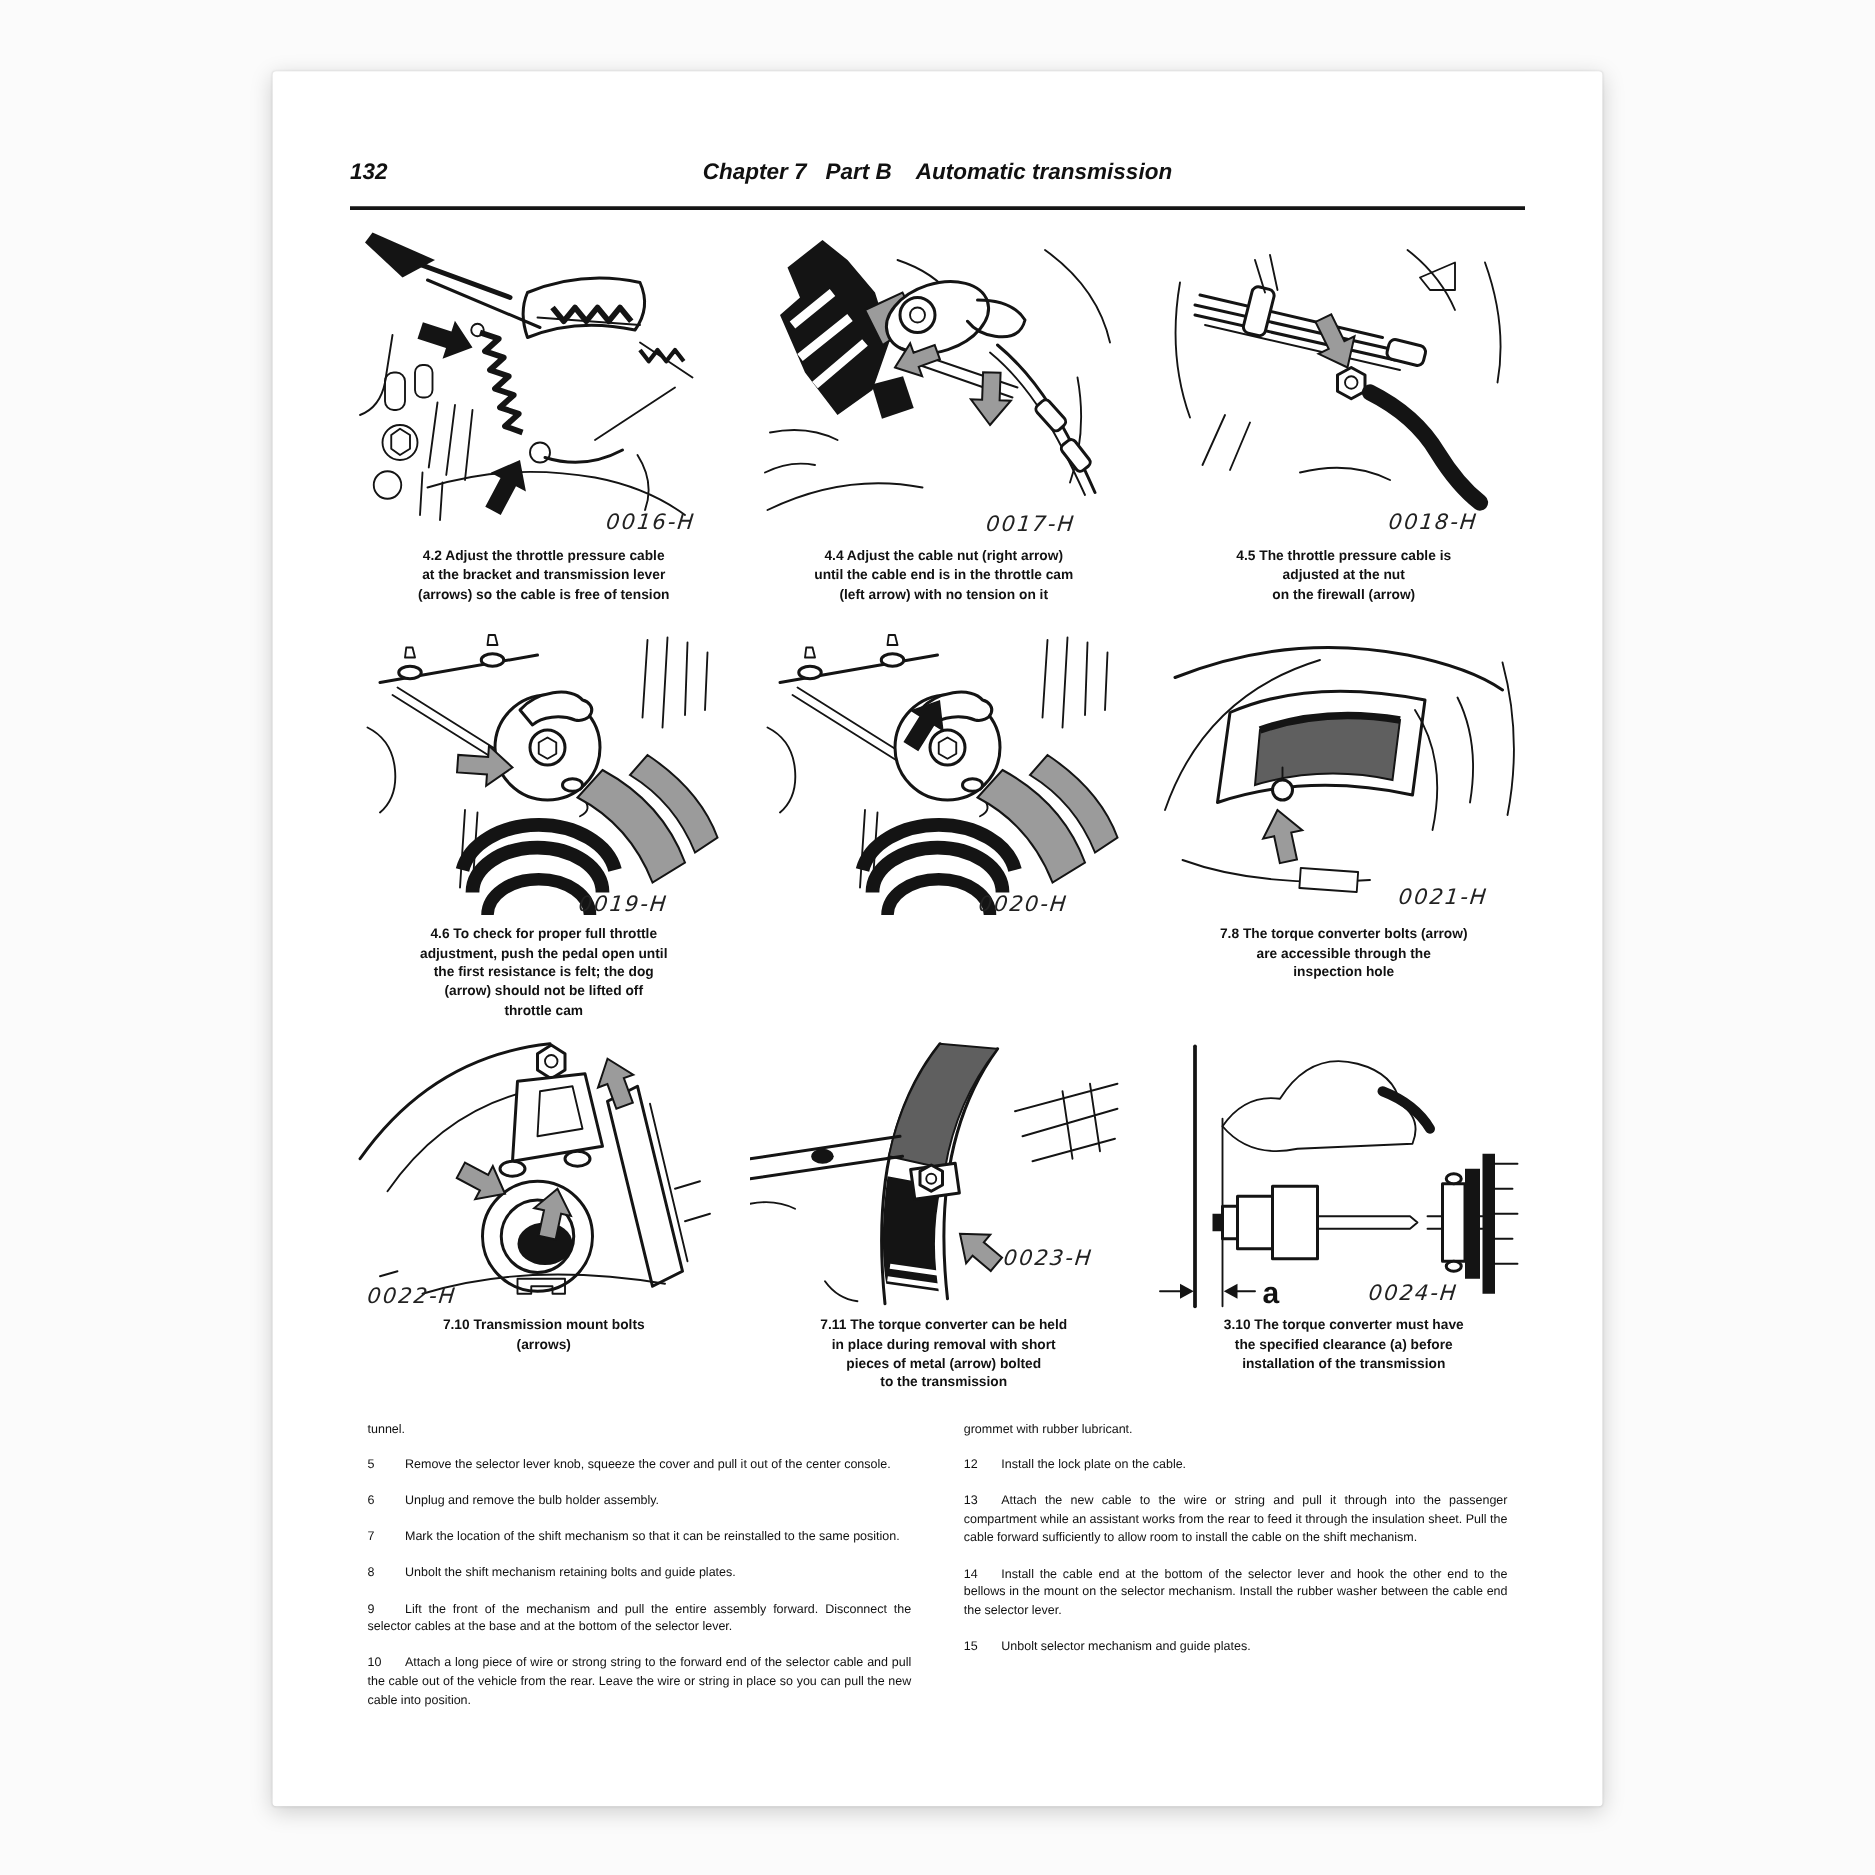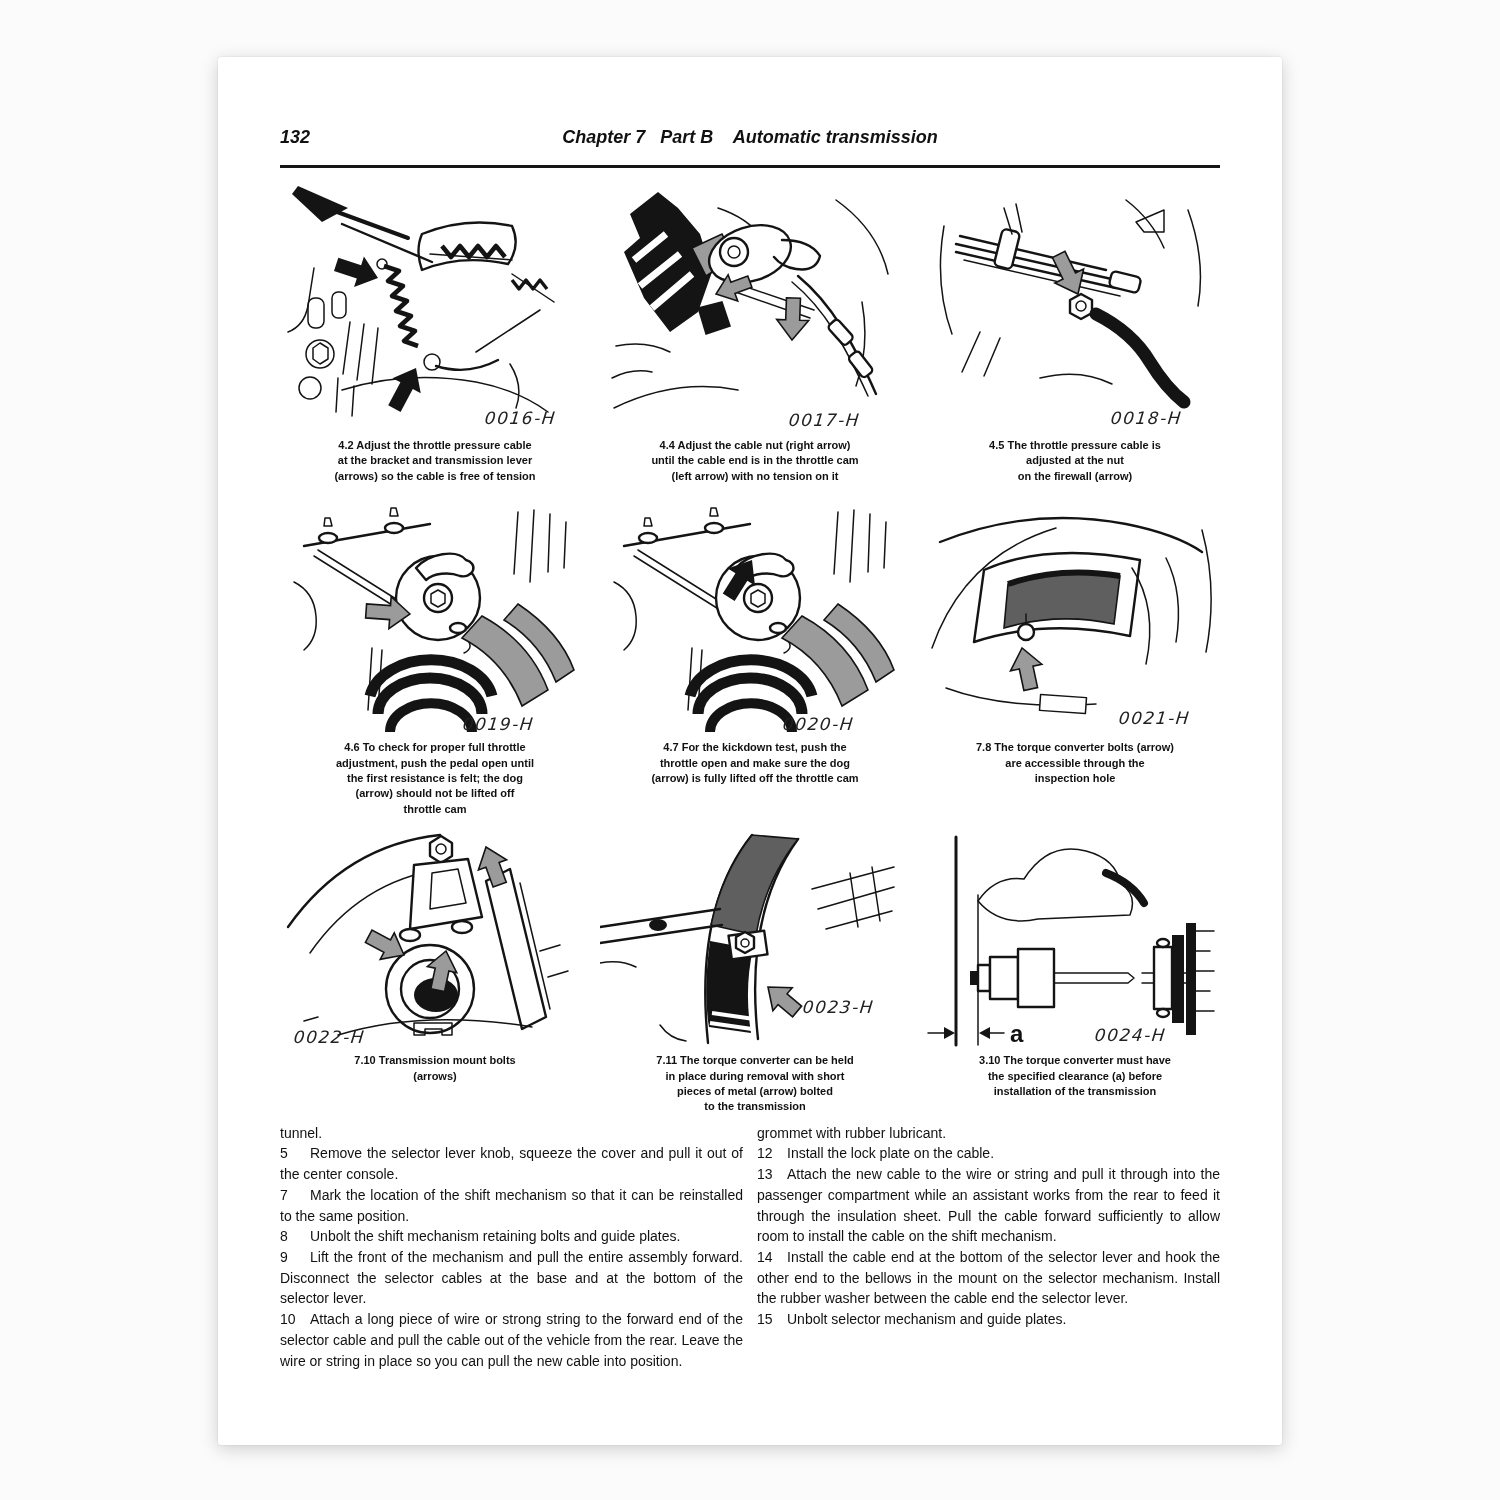--- a/index.html
+++ b/index.html
@@ -222,9 +222,6 @@
         </svg>
         <div class="figcode" style="right:56px;bottom:2px;">0020-H</div>
       </div>
-      <div class="figcap">4.7   For the kickdown test, push the
-throttle open and make sure the dog
-(arrow) is fully lifted off the throttle cam</div>
     </div>
 
     <div class="fig">

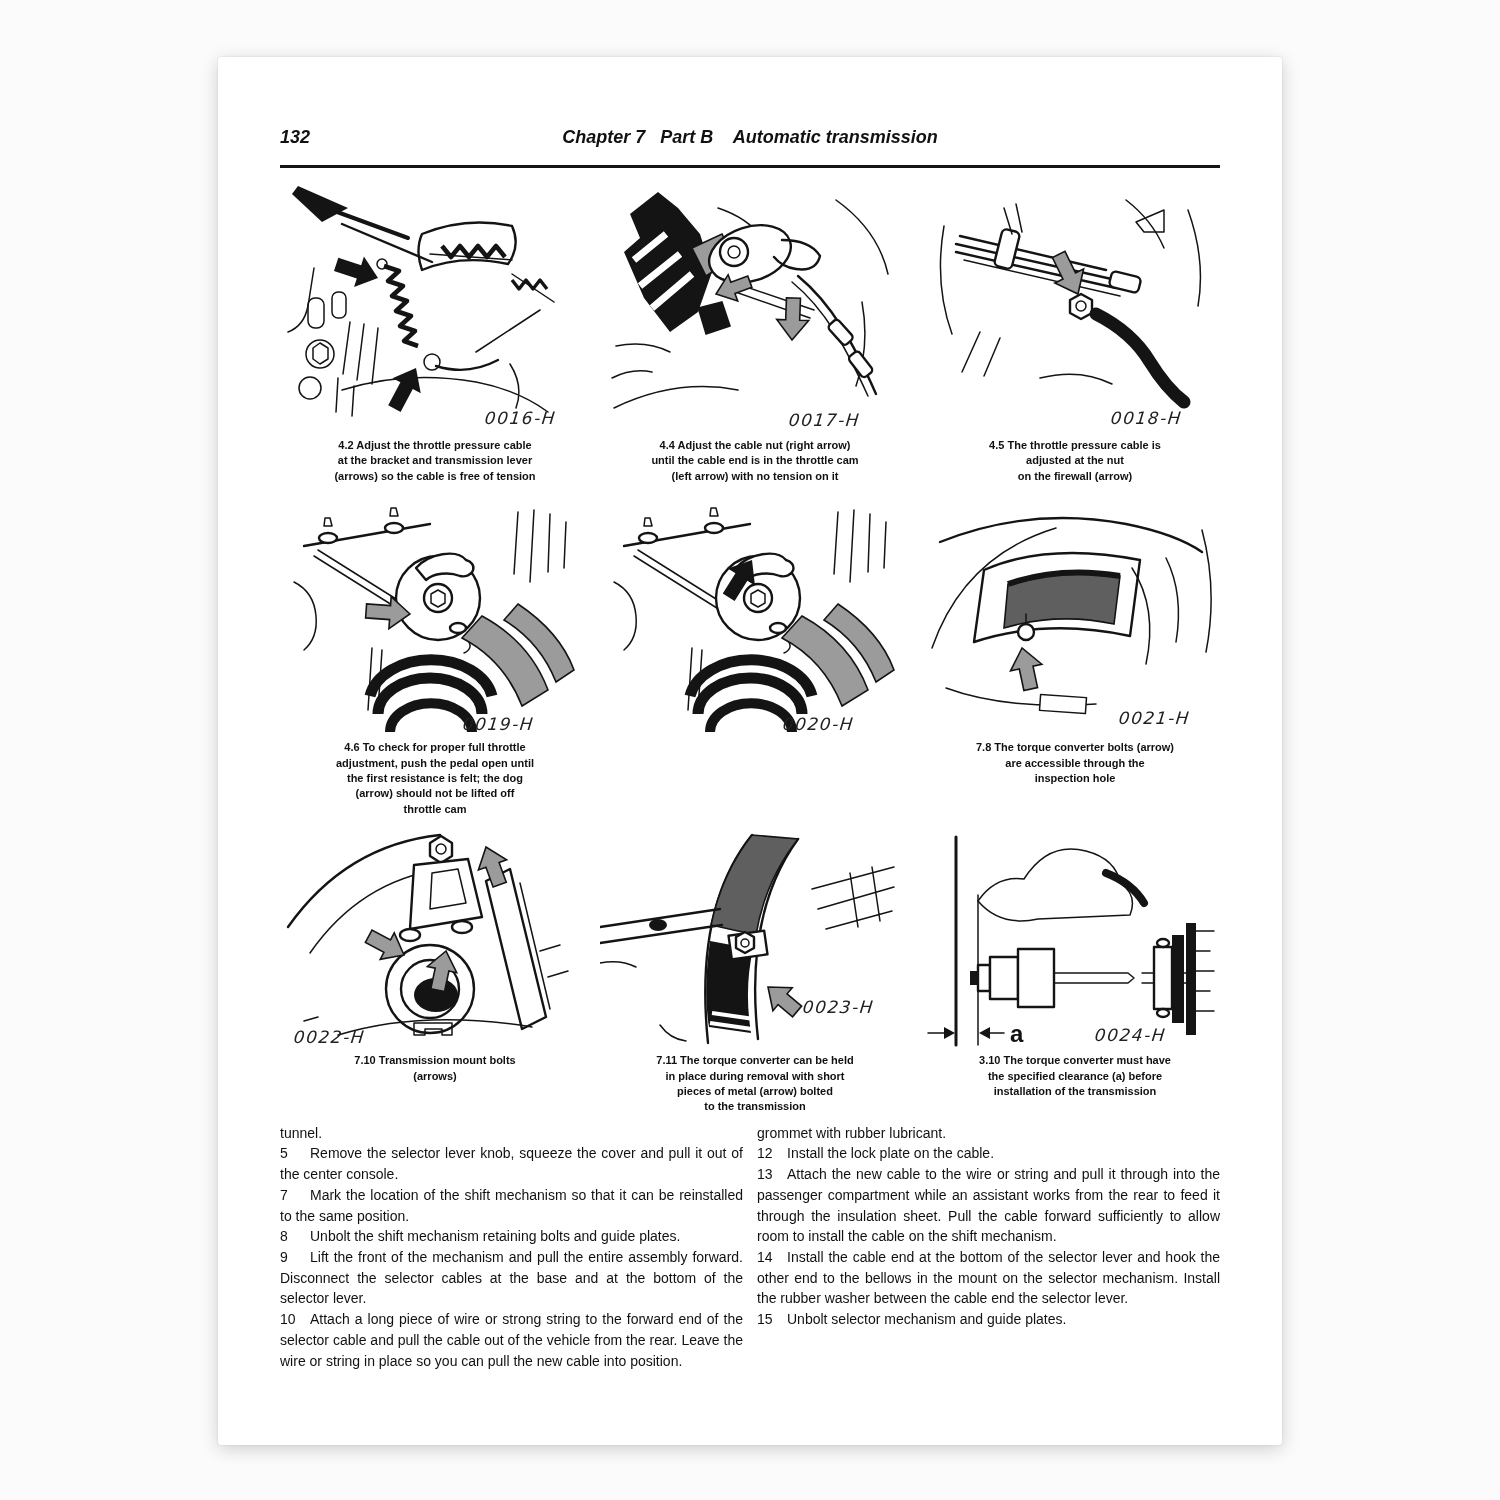--- a/index.html
+++ b/index.html
@@ -35,7 +35,7 @@
     white-space:pre-line;margin-top:4px;max-width:310px;
   }
   .cols{display:grid;grid-template-columns:1fr 1fr;column-gap:14px;margin-top:8px;}
-  .step{margin:0;font-size:14px;line-height:1.48;text-align:justify;}
+  .step{margin:14px;font-size:10px;line-height:1.48;text-align:justify;}
   .stepnum{display:inline-block;min-width:30px;}
   .stepnum:empty{min-width:0;}
   .ln{fill:none;stroke:#141414;stroke-width:2.4;stroke-linecap:round;stroke-linejoin:round;}

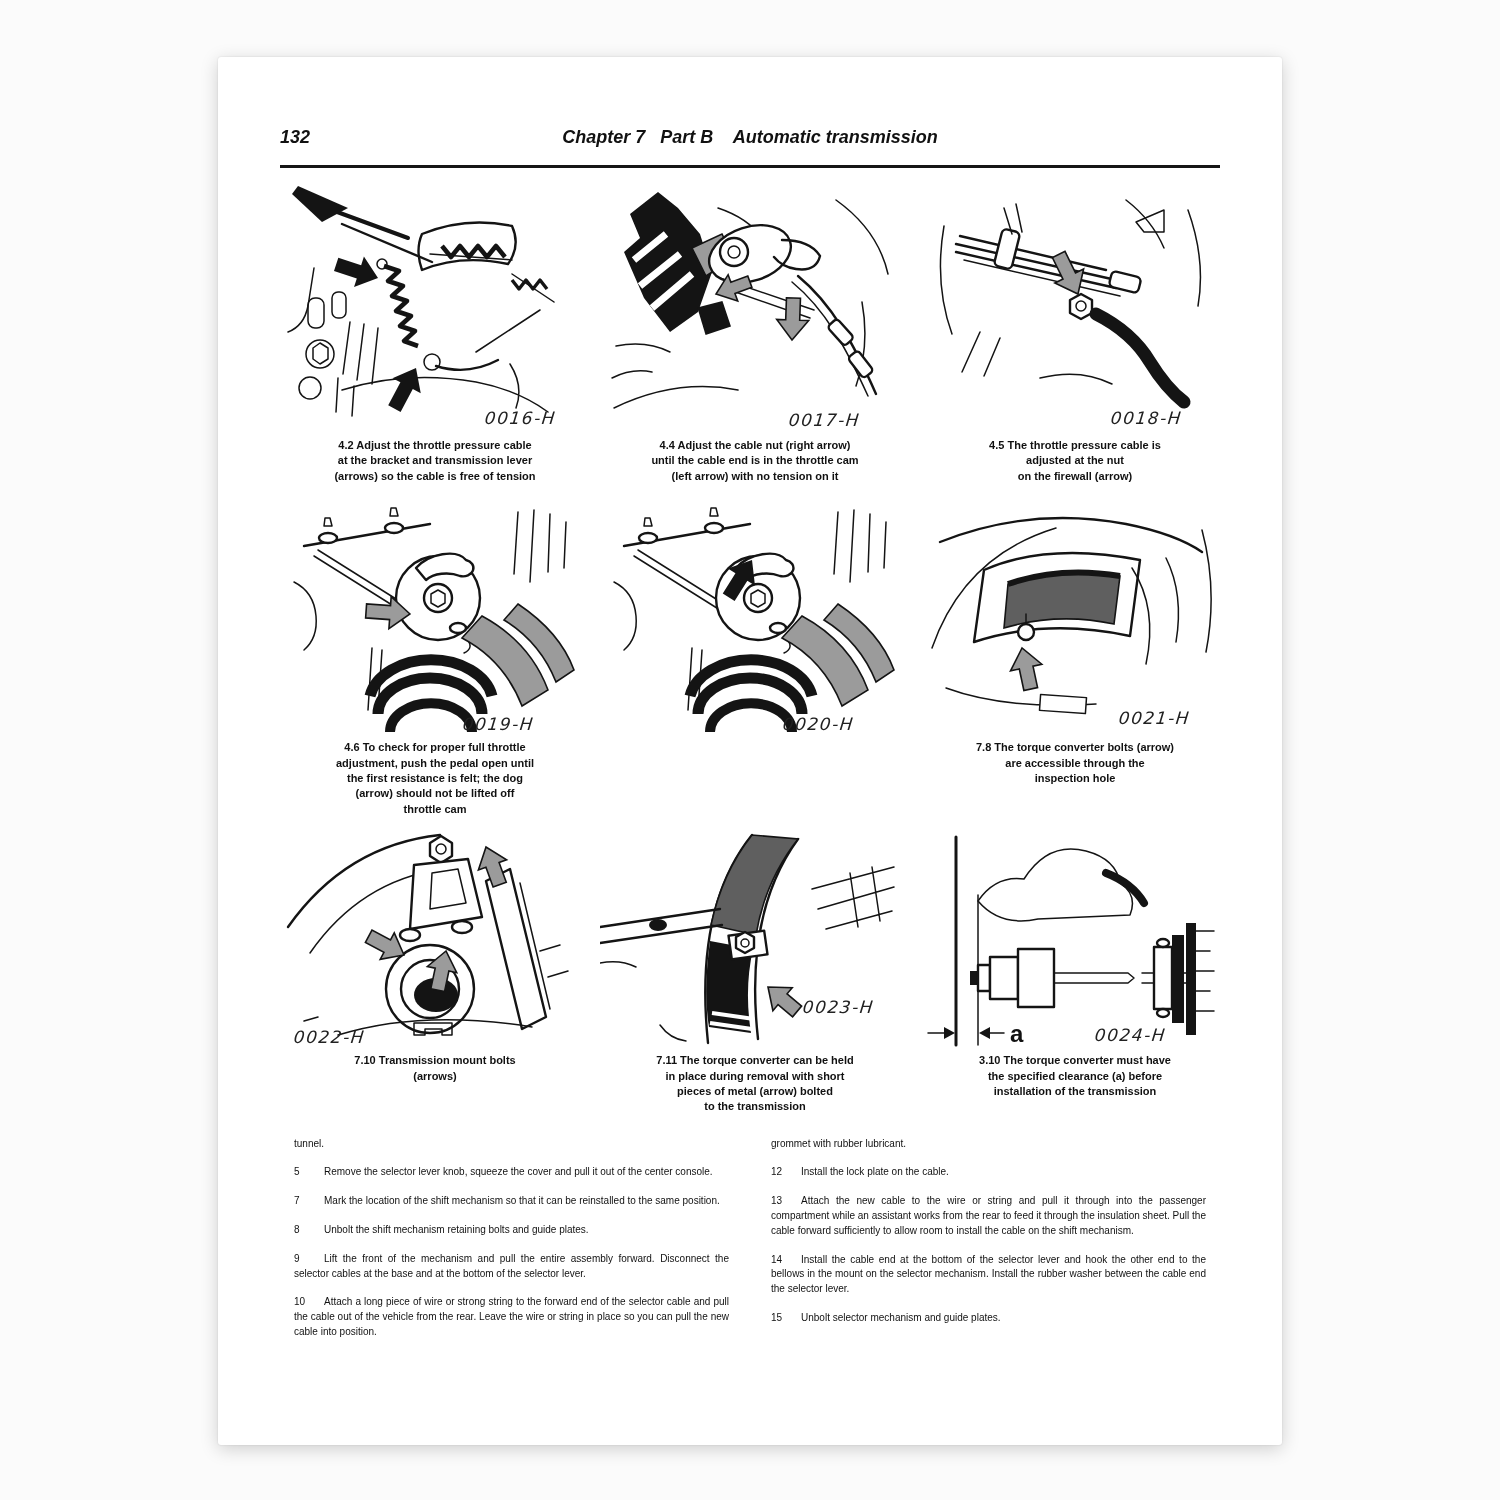--- a/index.html
+++ b/index.html
@@ -345,6 +345,7 @@
     <div>
       <p class="step"><span class="stepnum"></span><span>tunnel.</span></p>
       <p class="step"><span class="stepnum">5</span><span>Remove the selector lever knob, squeeze the cover and pull it out of the center console.</span></p>
+      <p class="step"><span class="stepnum">6</span><span>Unplug and remove the bulb holder assembly.</span></p>
       <p class="step"><span class="stepnum">7</span><span>Mark the location of the shift mechanism so that it can be reinstalled to the same position.</span></p>
       <p class="step"><span class="stepnum">8</span><span>Unbolt the shift mechanism retaining bolts and guide plates.</span></p>
       <p class="step"><span class="stepnum">9</span><span>Lift the front of the mechanism and pull the entire assembly forward. Disconnect the selector cables at the base and at the bottom of the selector lever.</span></p>

